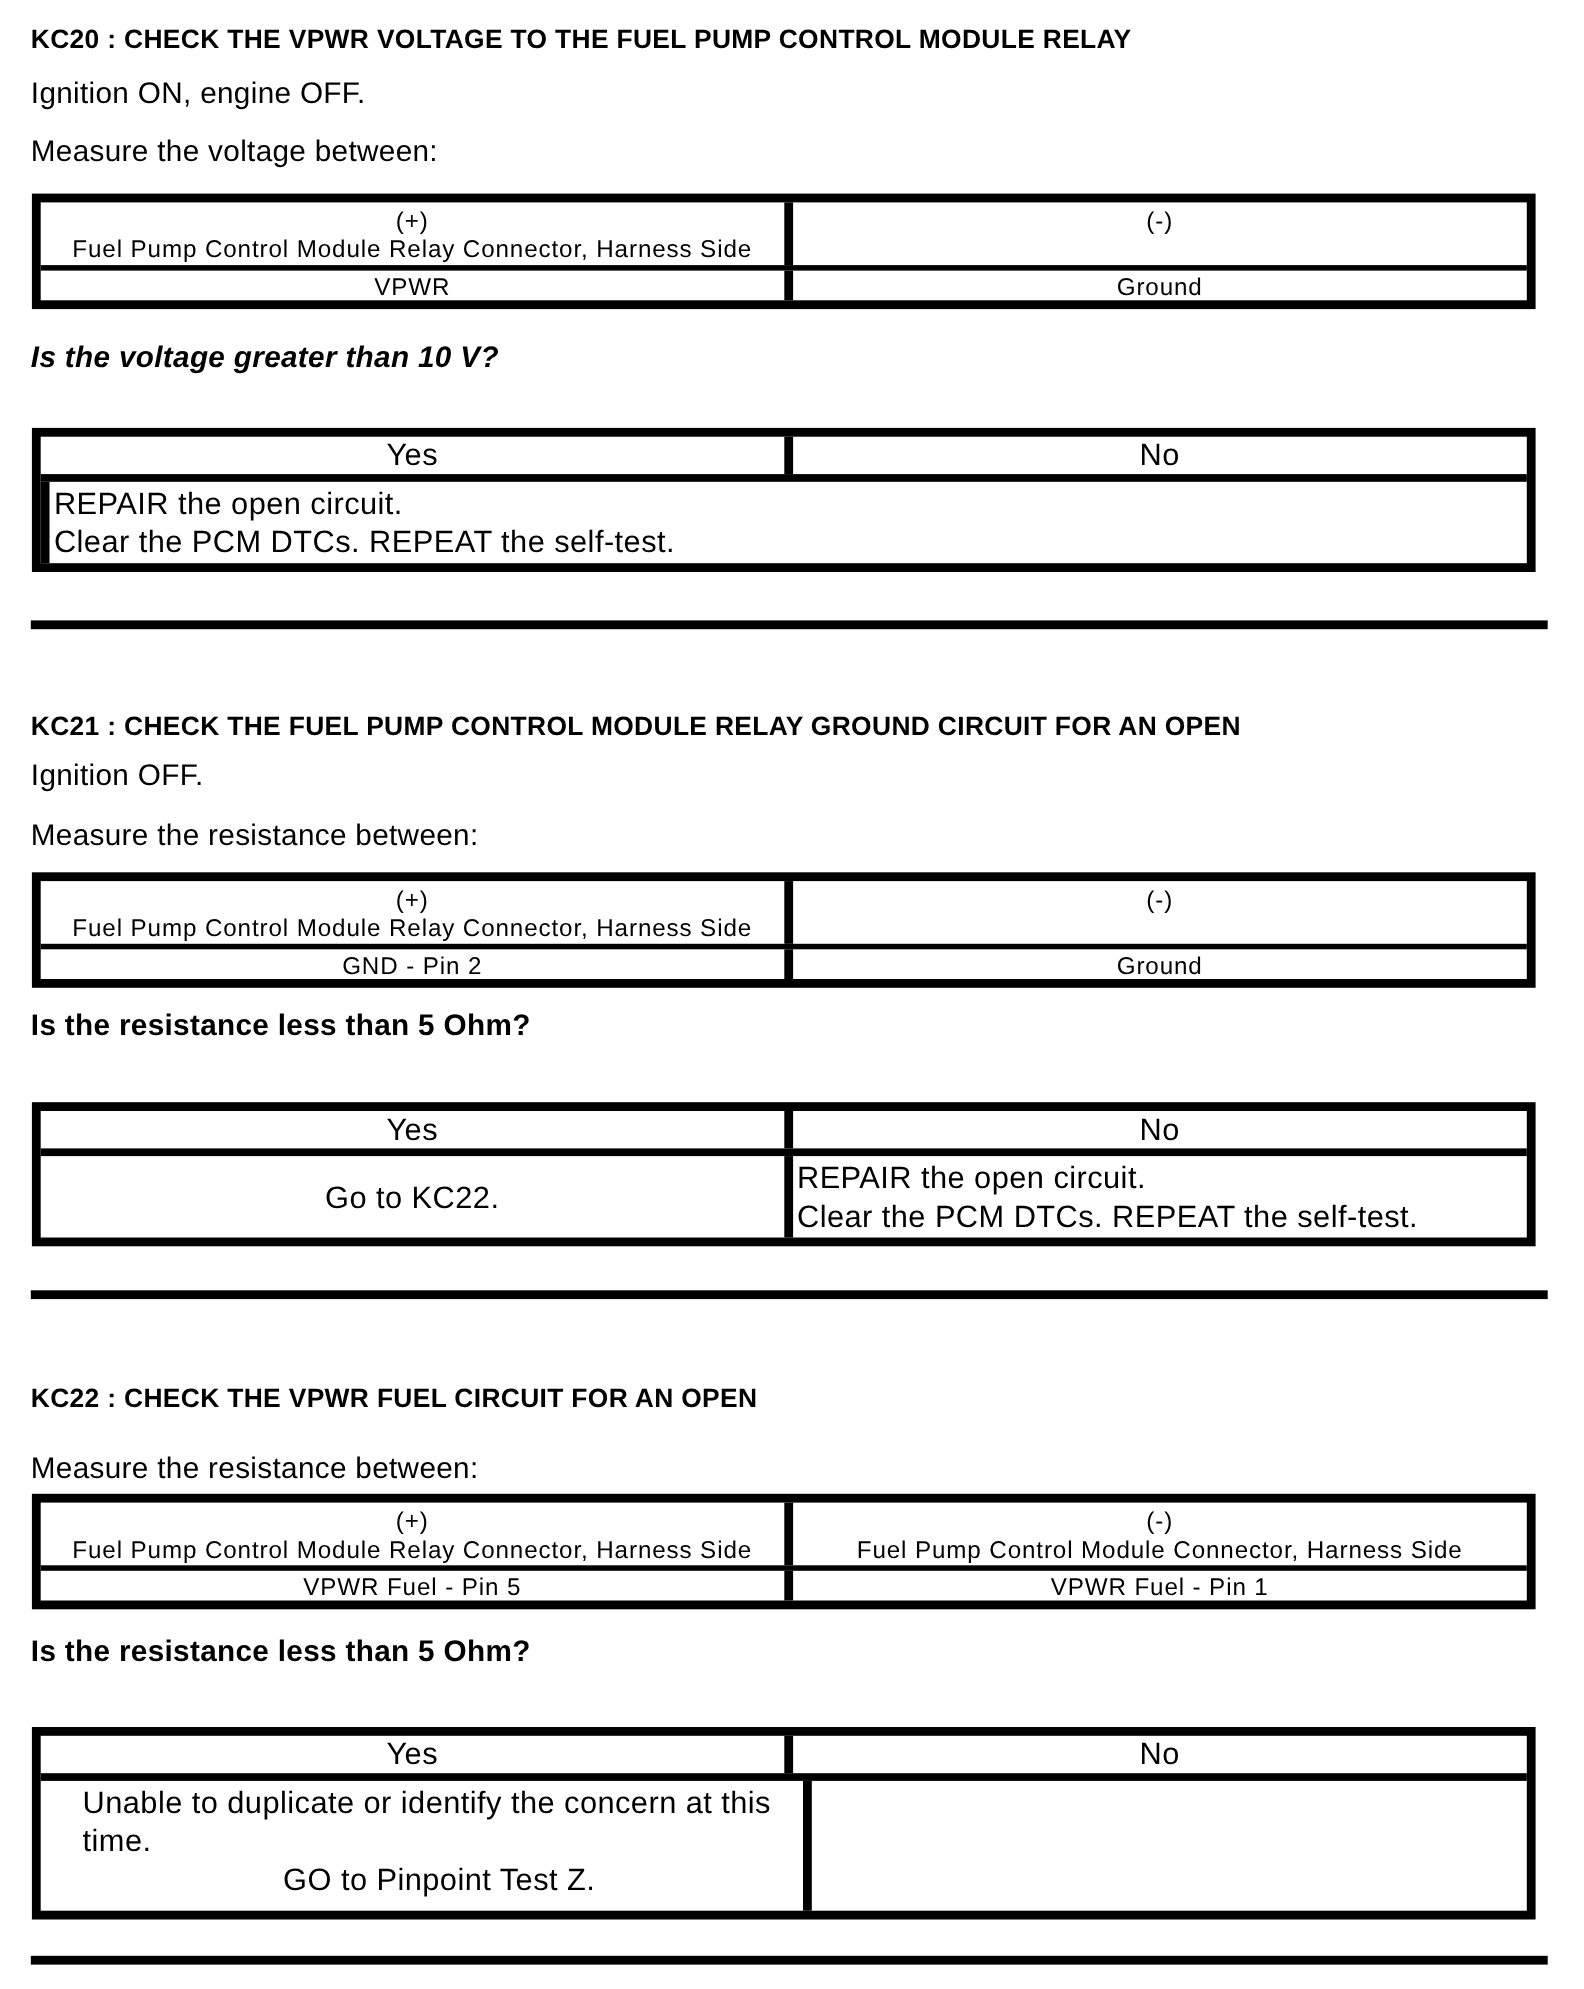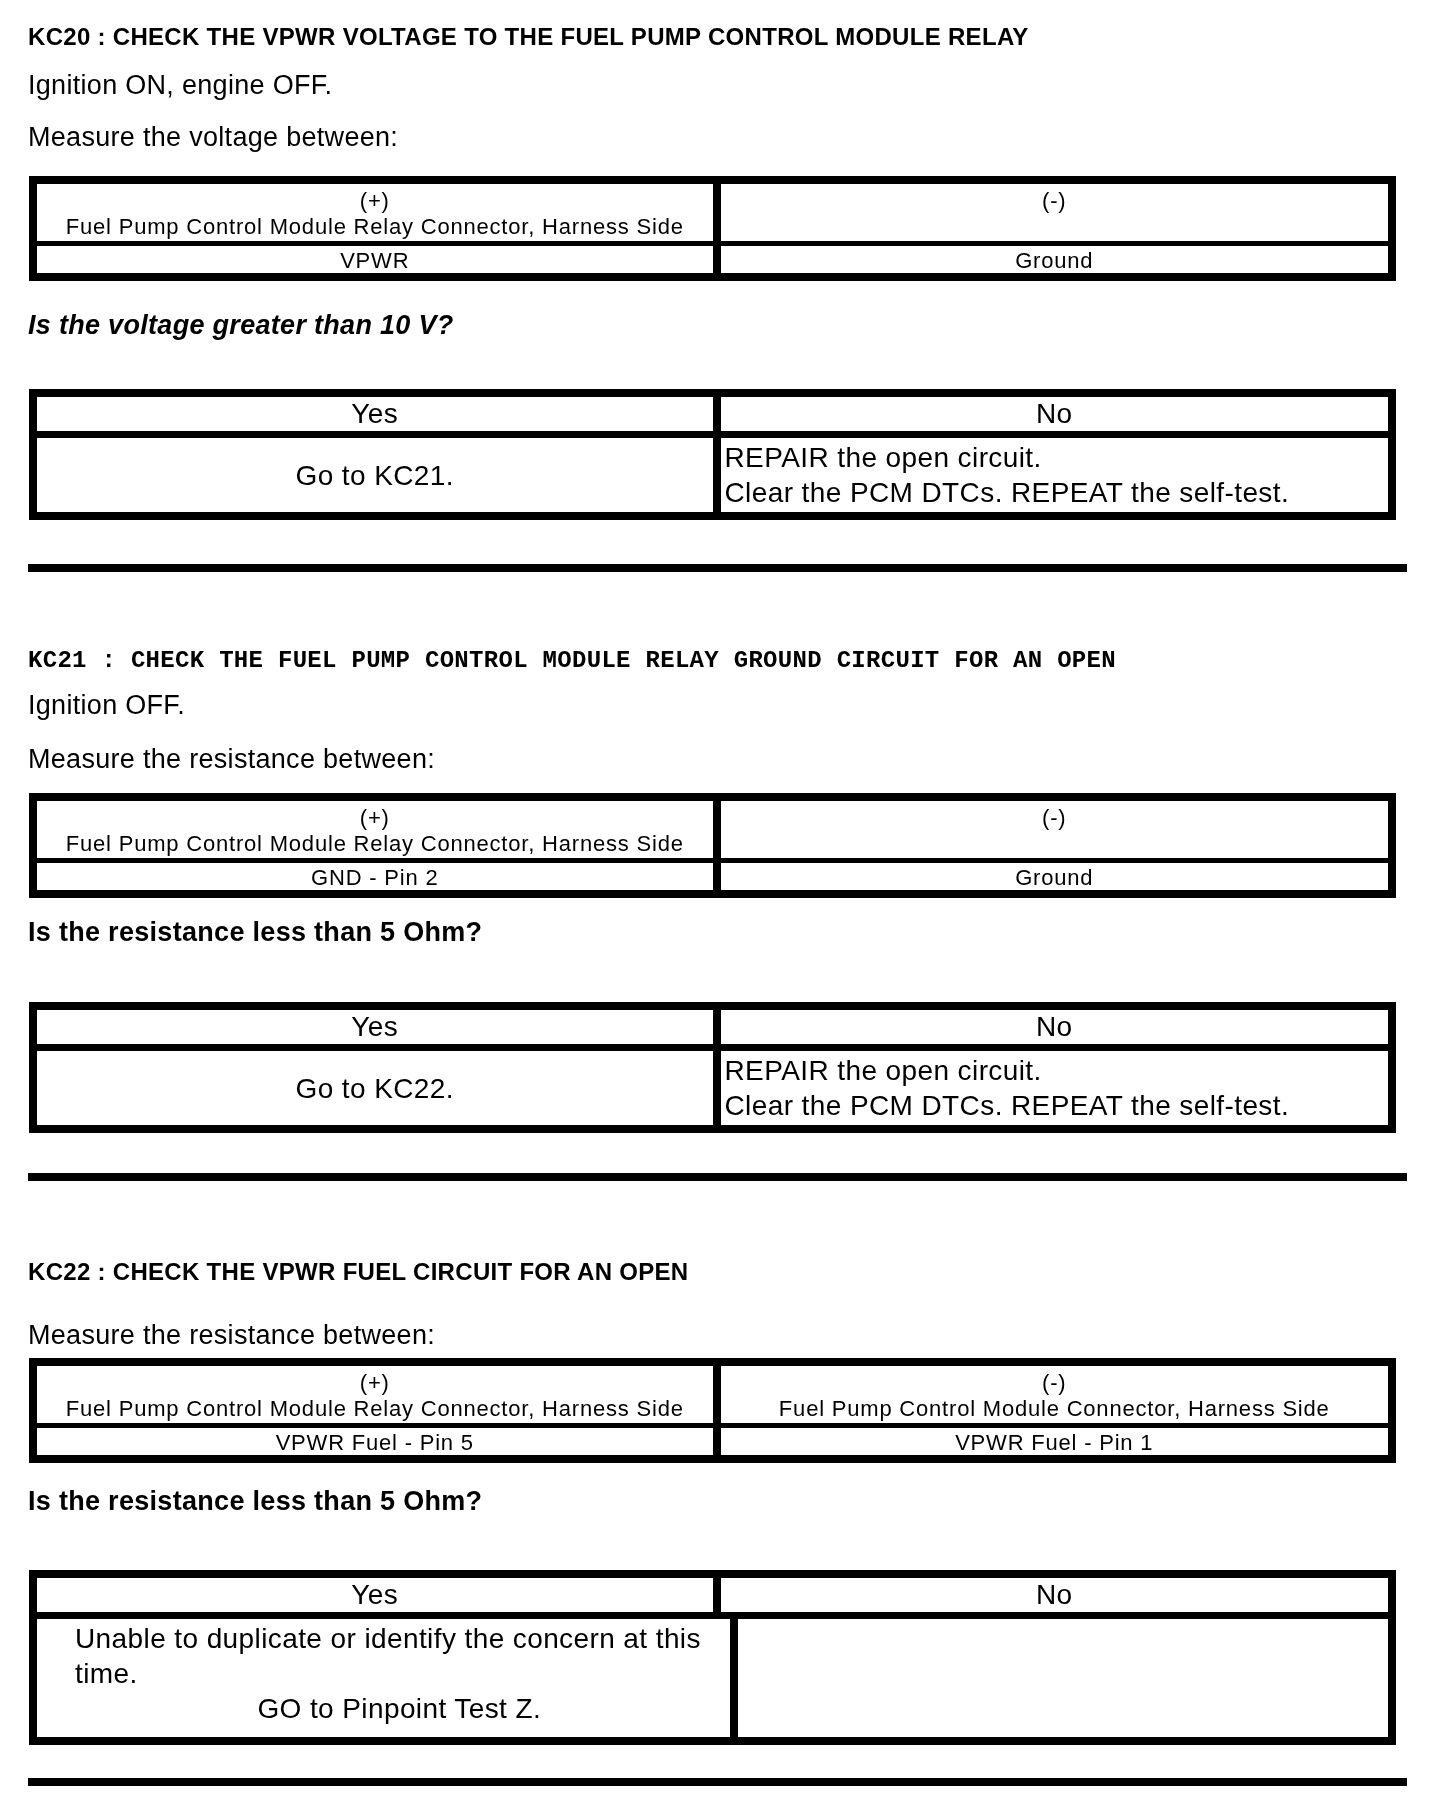--- a/index.html
+++ b/index.html
@@ -161,7 +161,6 @@
       <div class="dcell dcell-right dhead">No</div>
     </div>
     <div class="drow dbody-2">
-      <div class="dcell yes-cell-centered">Go to KC21.</div>
       <div class="dcell dcell-right no-cell">
         <div>REPAIR the open circuit.</div>
         <div>Clear the PCM DTCs. REPEAT the self-test.</div>

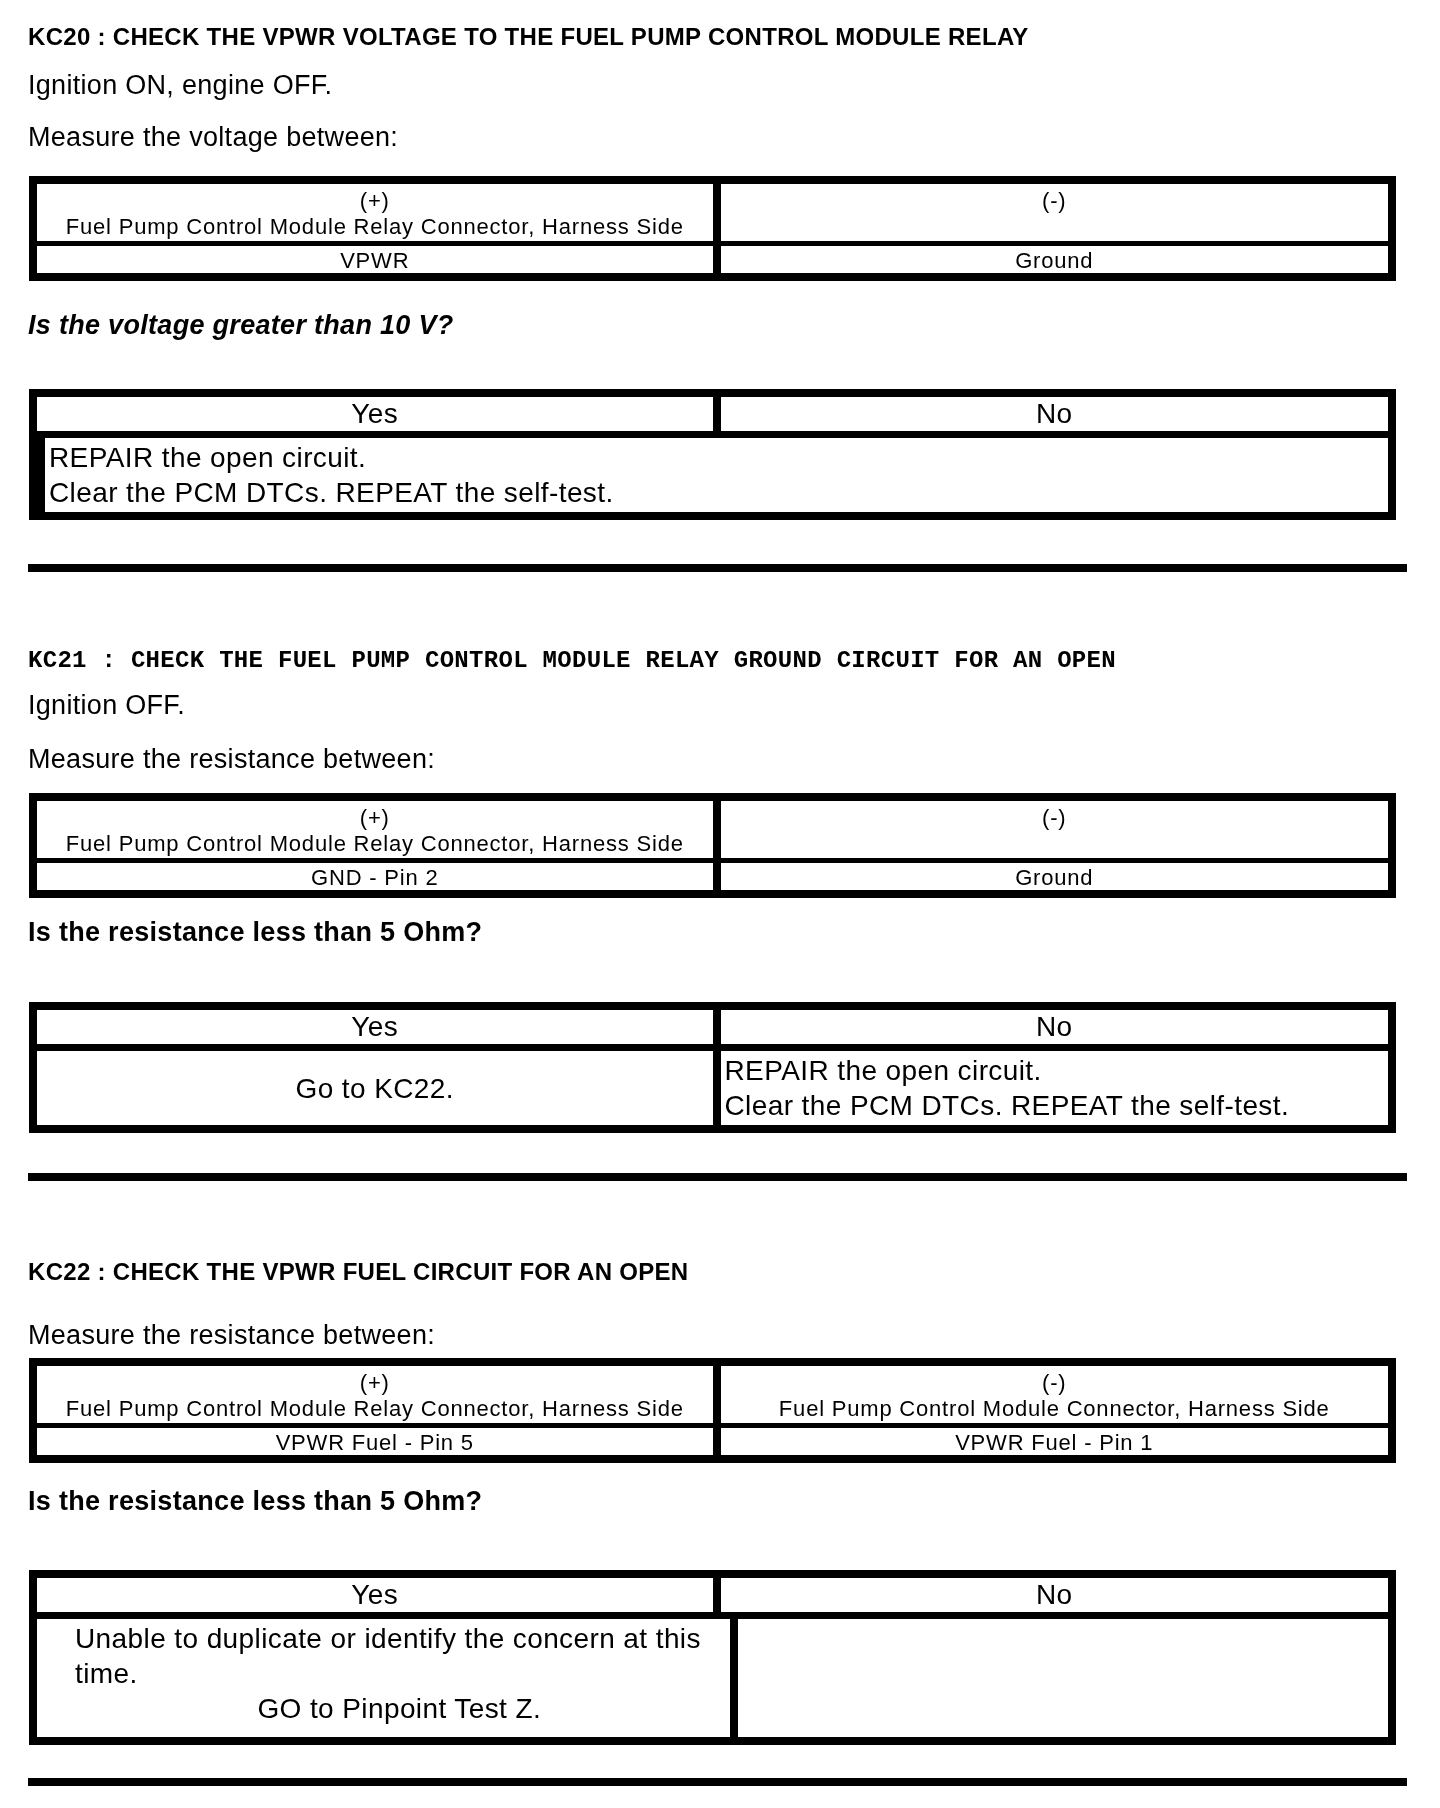--- a/index.html
+++ b/index.html
@@ -113,7 +113,7 @@
   #sec0 .dtable          { margin-top: 46px; }
   #sec0 .section-divider { margin-top: 44px; }
 
-  #sec1 .step-heading    { margin-top: 72px; font-family: Liberation Mono, monospace; }
+  #sec1 .step-heading    { margin-top: 72px; }
   #sec1 .precondition    { margin-top: 8px; }
   #sec1 .measure         { margin-top: 16px; }
   #sec1 .mtable          { margin-top: 15px; }

